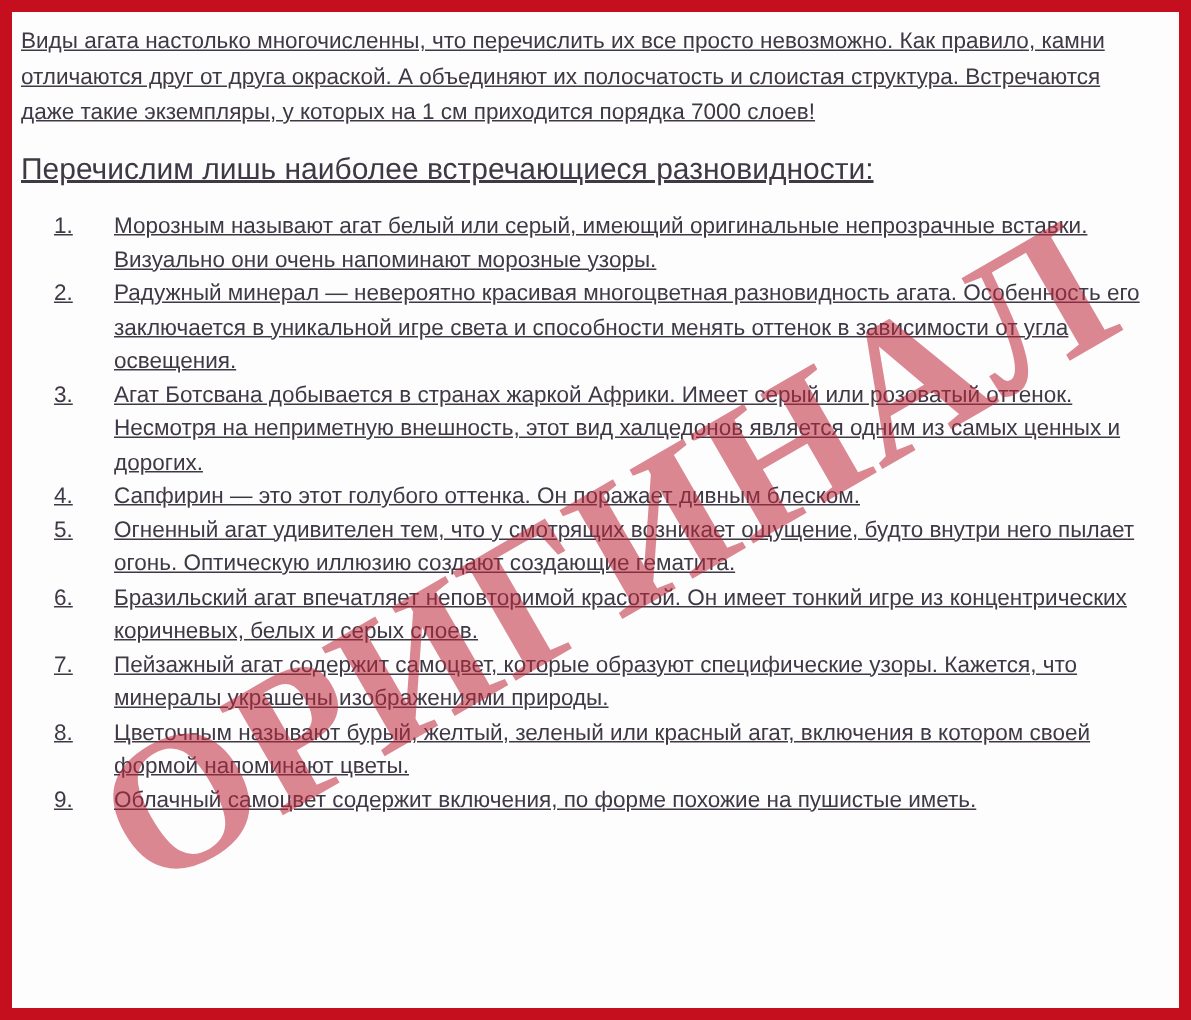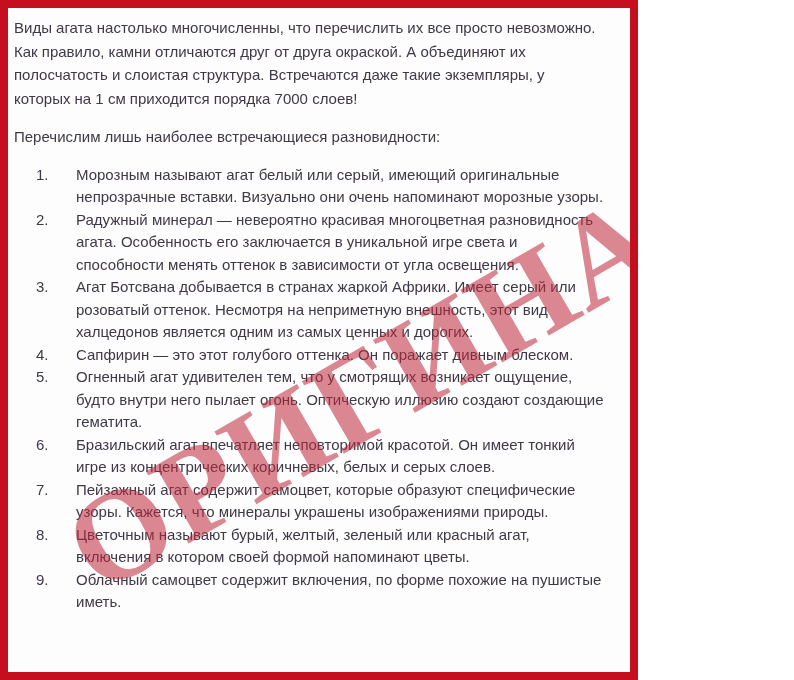--- a/index.html
+++ b/index.html
@@ -9,7 +9,7 @@
   }
   .page {
     position: relative;
-    width: 638px;
+    width: 794px;
     height: 680px;
     box-sizing: border-box;
     border: 8px solid var(--border-color, #c50f1e);
@@ -17,6 +17,7 @@
     overflow: hidden;
     font-family: "Liberation Sans", sans-serif;
     color: var(--text-color, #3f3845);
+    text-decoration: underline;
   }
   .content {
     position: relative;

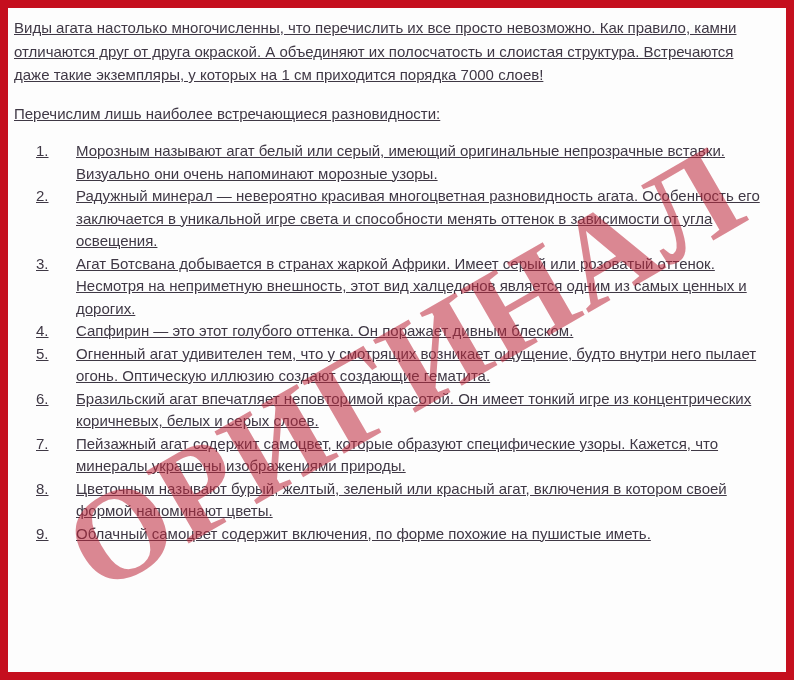--- a/index.html
+++ b/index.html
@@ -30,7 +30,7 @@
   }
   .lead-p {
     margin: 15px 0 0 0;
-    font-size: 15px;
+    font-size: 20px;
     line-height: 23.5px;
   }
   ol.agate-list {

